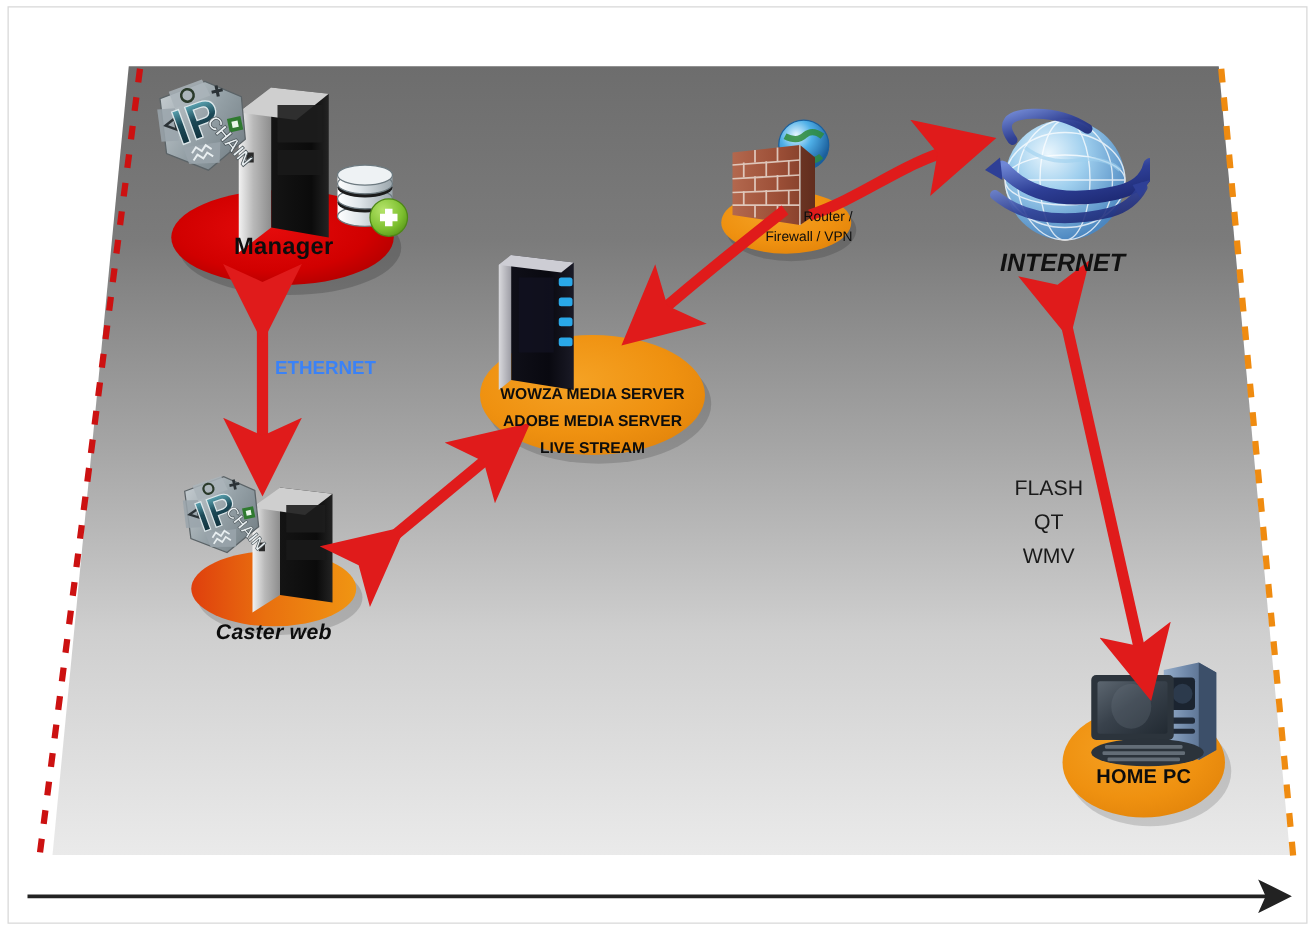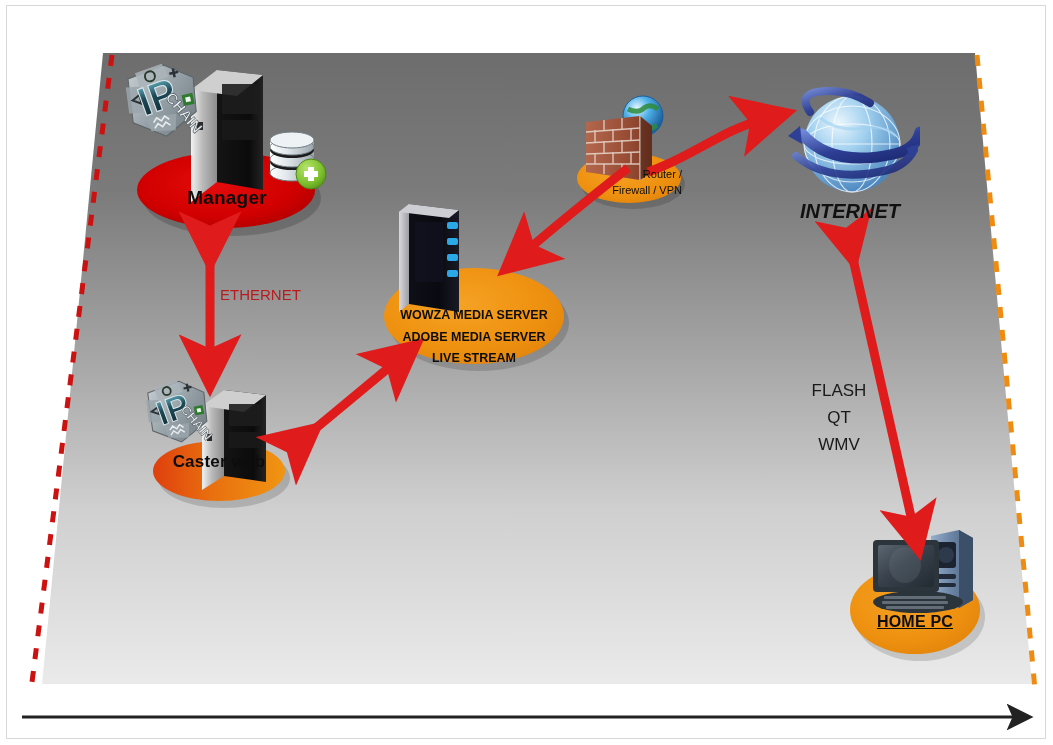--- a/index.html
+++ b/index.html
@@ -23,7 +23,7 @@
     font-weight:bold;letter-spacing:.2px;line-height:1.18;
   }
 
-  .lbl{position:absolute;color:#b91c1c;font-weight:normal;white-space:pre;}
+  .lbl{position:absolute;color:#3b82f6;font-weight:bold;white-space:pre;}
 
   .arrow-layer{position:absolute;left:0;top:0;width:1053px;height:745px;}
 

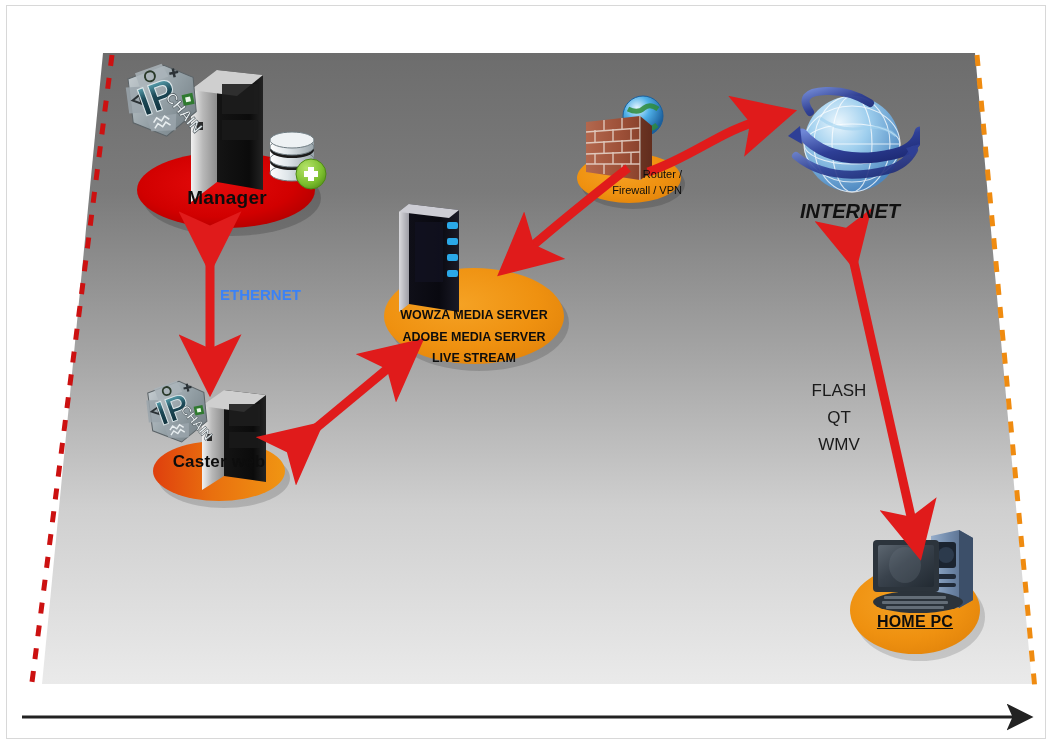--- a/index.html
+++ b/index.html
@@ -350,7 +350,7 @@
 
   <div class="ell-label" style="left:137px;top:187px;width:180px;font-size:19px;">Manager</div>
 
-  <div class="ell-label" style="left:153px;top:452px;width:132px;font-size:17px;">Caster web</div>
+  <div class="ell-label" style="left:153px;top:496px;width:132px;font-size:17px;font-style:italic;">Caster web</div>
 
   <div style="position:absolute;left:384px;top:305px;width:180px;text-align:center;color:#0d0d0d;font-weight:bold;font-size:12.5px;line-height:1.72;">
     <div>WOWZA MEDIA SERVER</div>

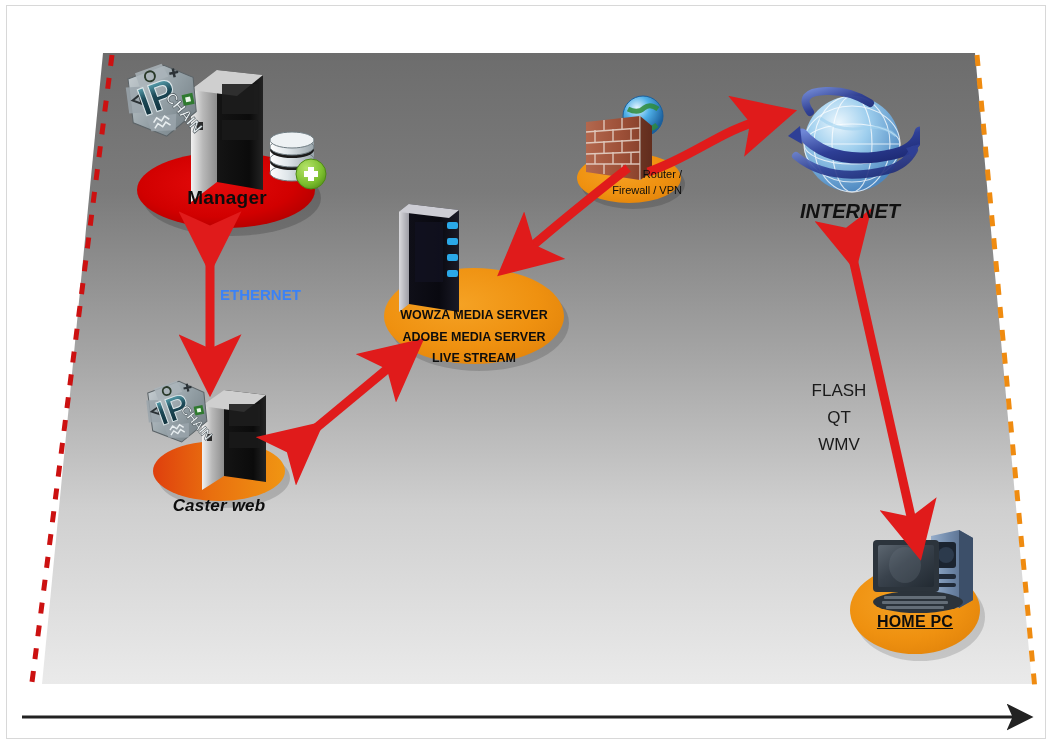--- a/index.html
+++ b/index.html
@@ -365,7 +365,7 @@
 
   <div style="position:absolute;left:770px;top:200px;width:160px;text-align:center;color:#111;font-weight:bold;font-style:italic;font-size:20px;">INTERNET</div>
 
-  <div class="ell-label" style="left:845px;top:613px;width:140px;font-size:16px;text-decoration:underline;">HOME PC</div>
+  <div class="ell-label" style="left:845px;top:613px;width:140px;font-size:16px;">HOME PC</div>
 
   <div class="lbl" style="left:220px;top:286px;font-size:15px;">ETHERNET</div>
 

